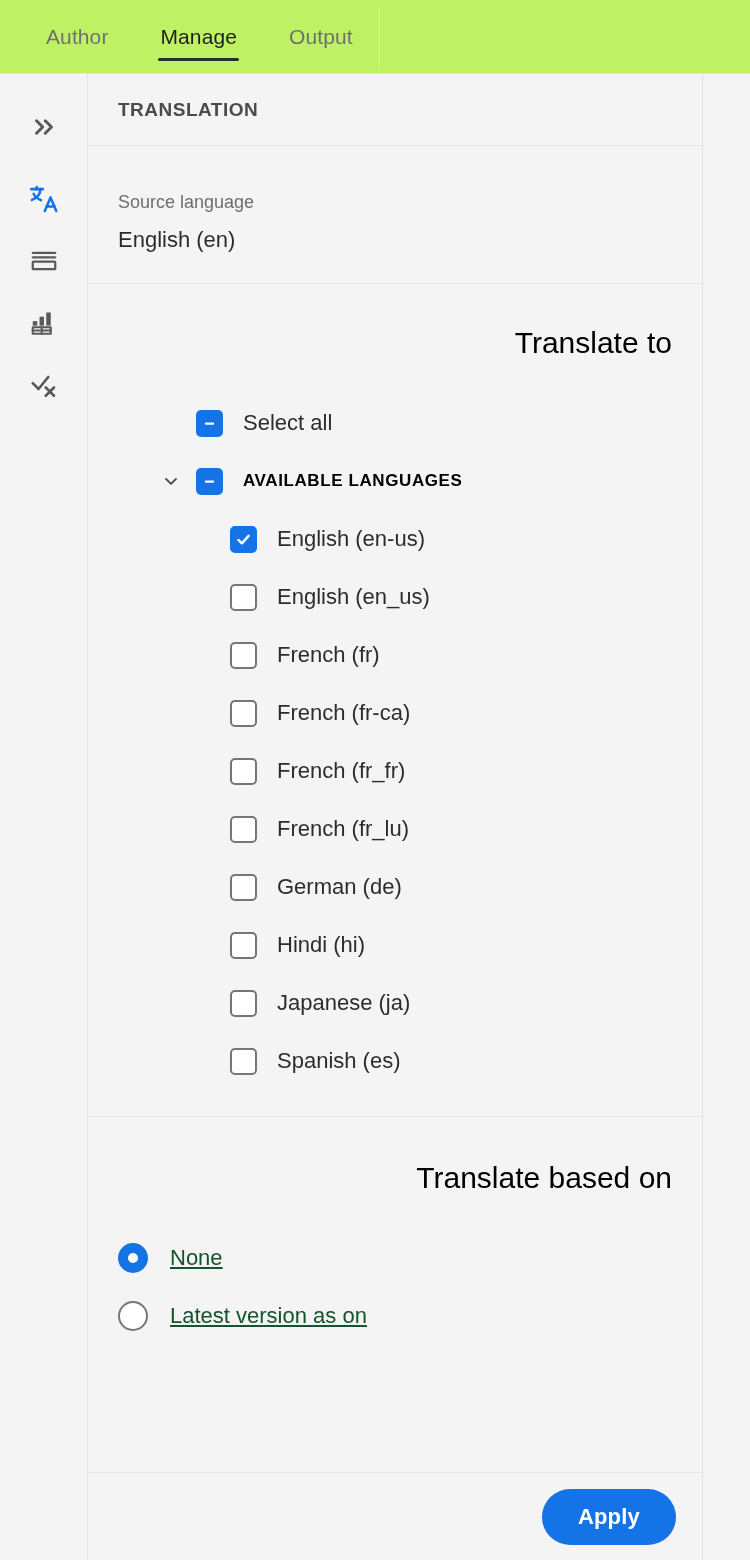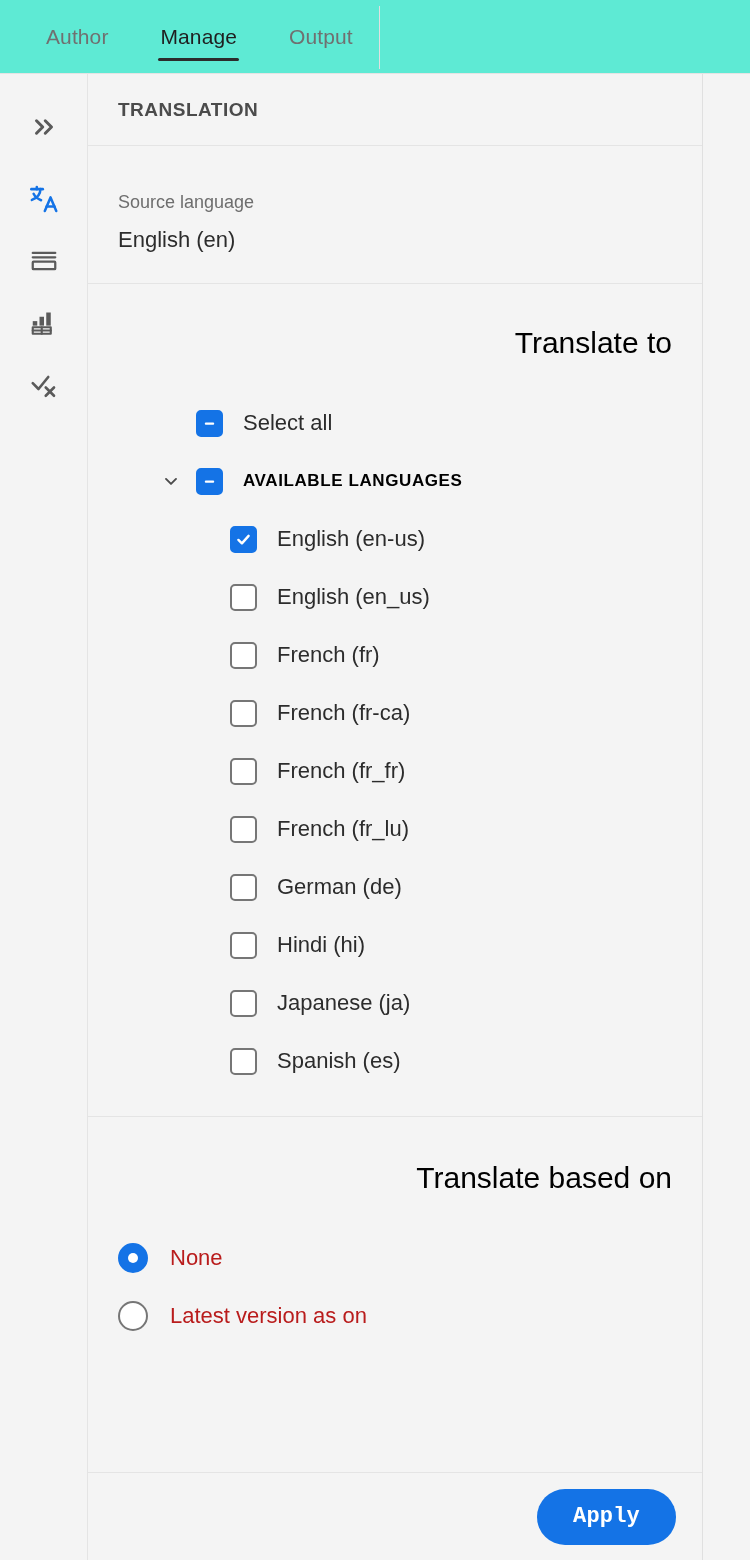--- a/index.html
+++ b/index.html
@@ -25,7 +25,7 @@
     position: absolute;
     left: 0; top: 0;
     width: 750px; height: 74px;
-    background: #5eead4;
+    background: #bef264;
     border-bottom: 1px solid #e4e4e4;
     display: flex;
     align-items: stretch;

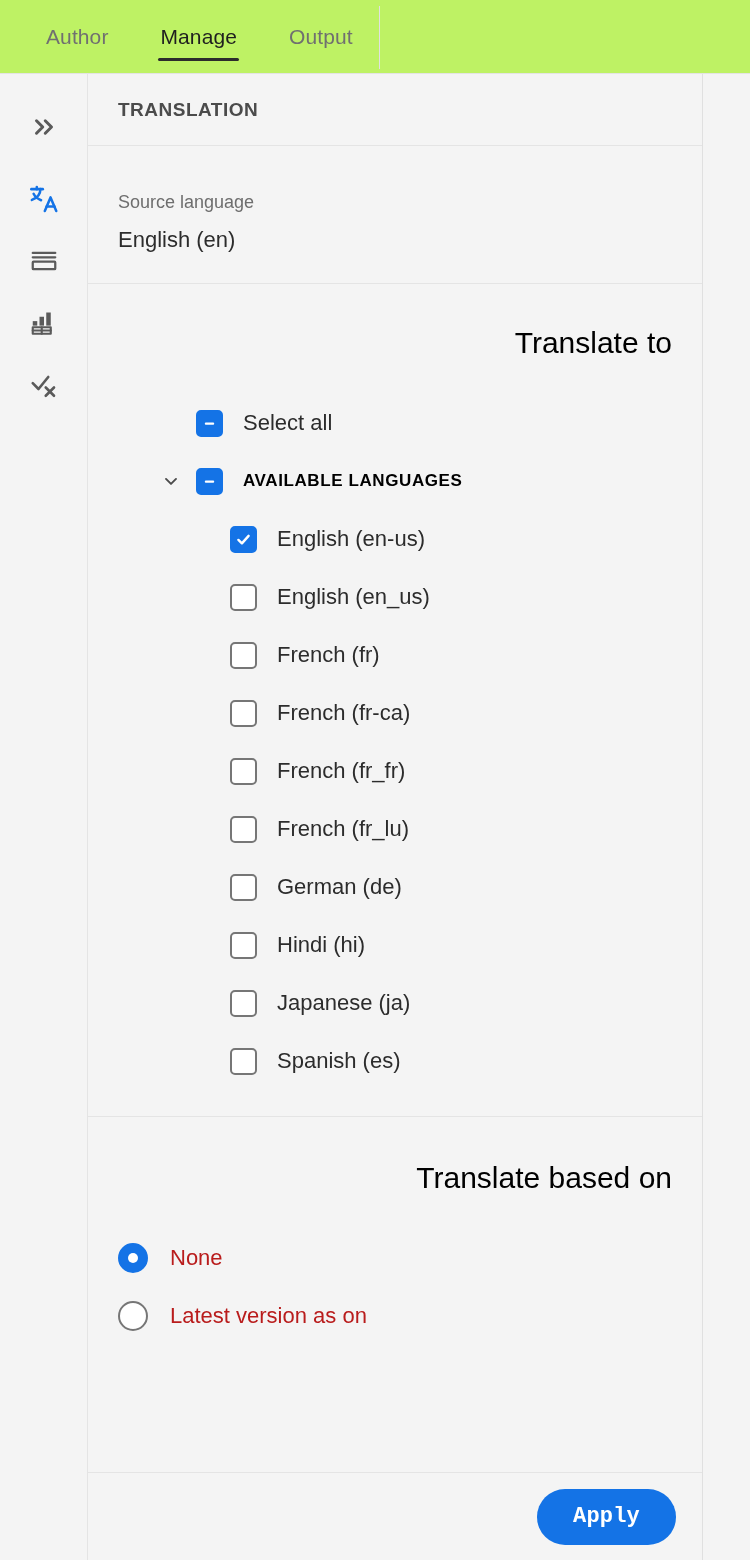--- a/index.html
+++ b/index.html
@@ -209,7 +209,8 @@
   .radio-label {
     margin-left: 22px;
     font-size: 22px;
-    color: #b91c1c;
+    color: #14532d;
+    text-decoration: underline;
   }
 
   

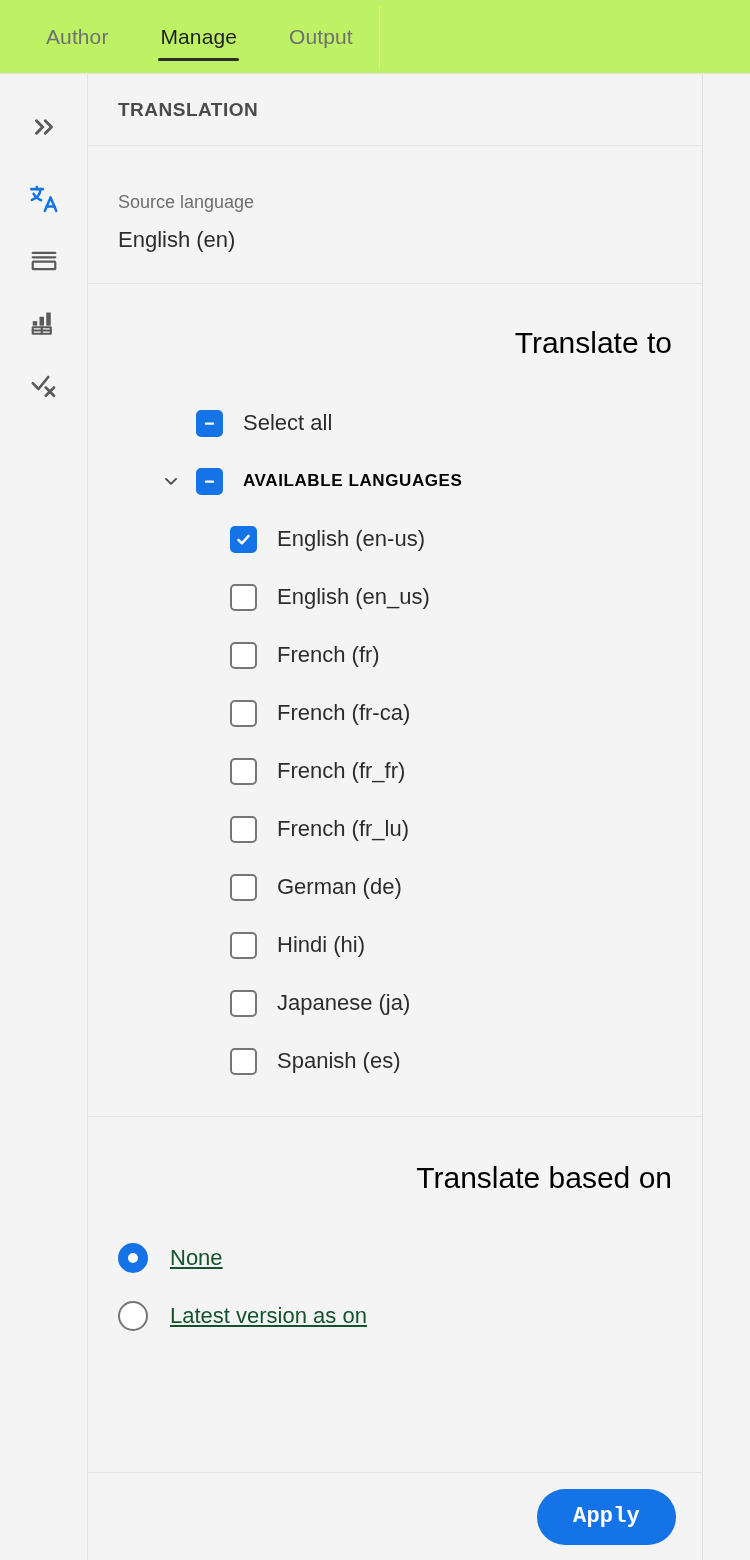--- a/index.html
+++ b/index.html
@@ -231,7 +231,7 @@
     padding: 0 36px;
     font-size: 22px;
     font-weight: 700;
-    font-family: Liberation Mono, monospace;
+    font-family: Liberation Sans, sans-serif;
     cursor: pointer;
     letter-spacing: .2px;
   }

